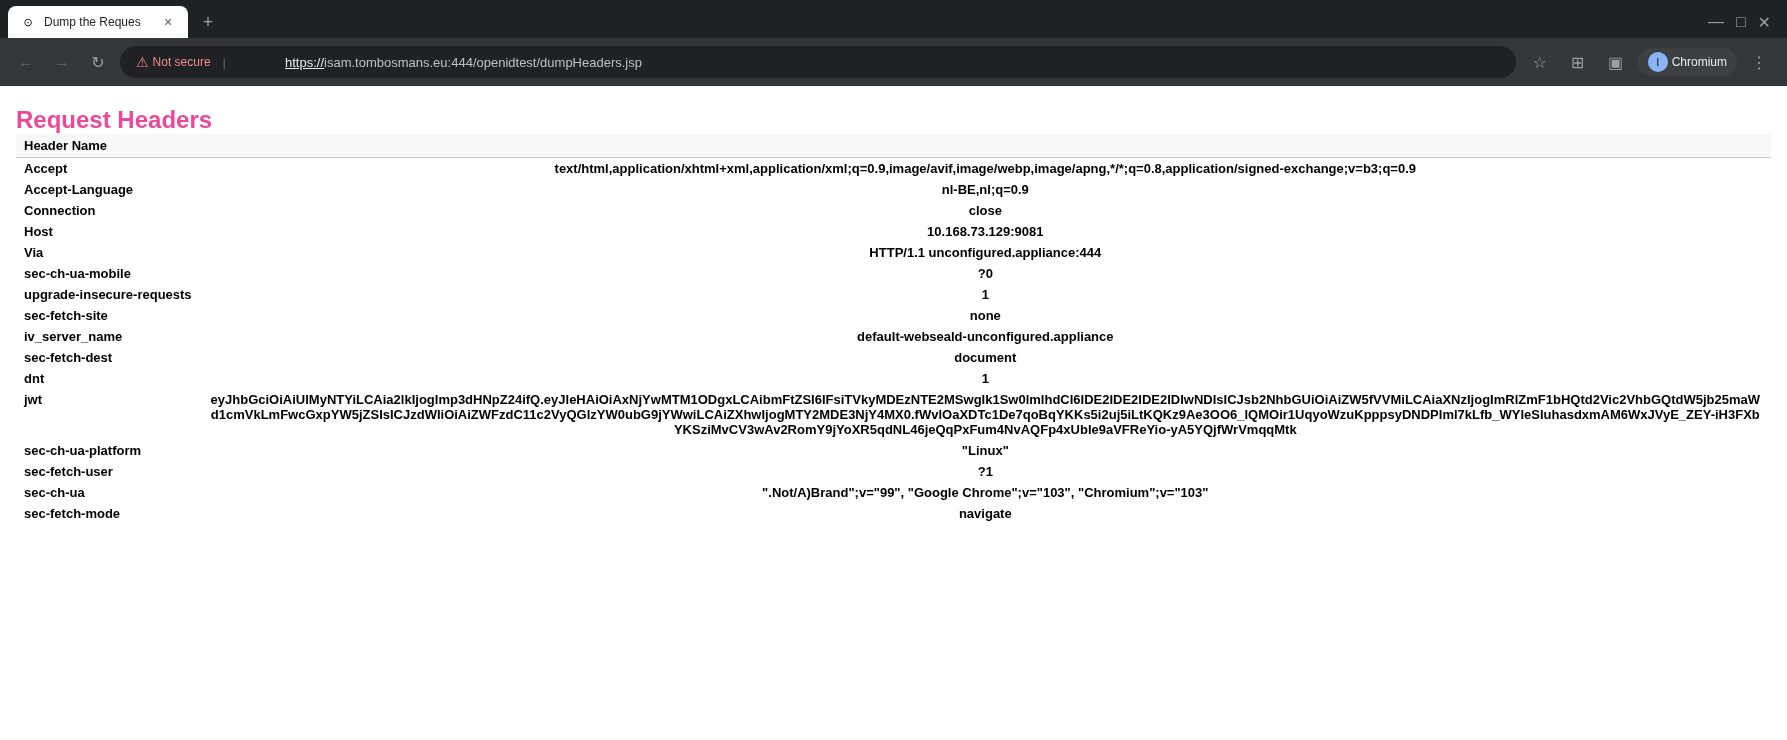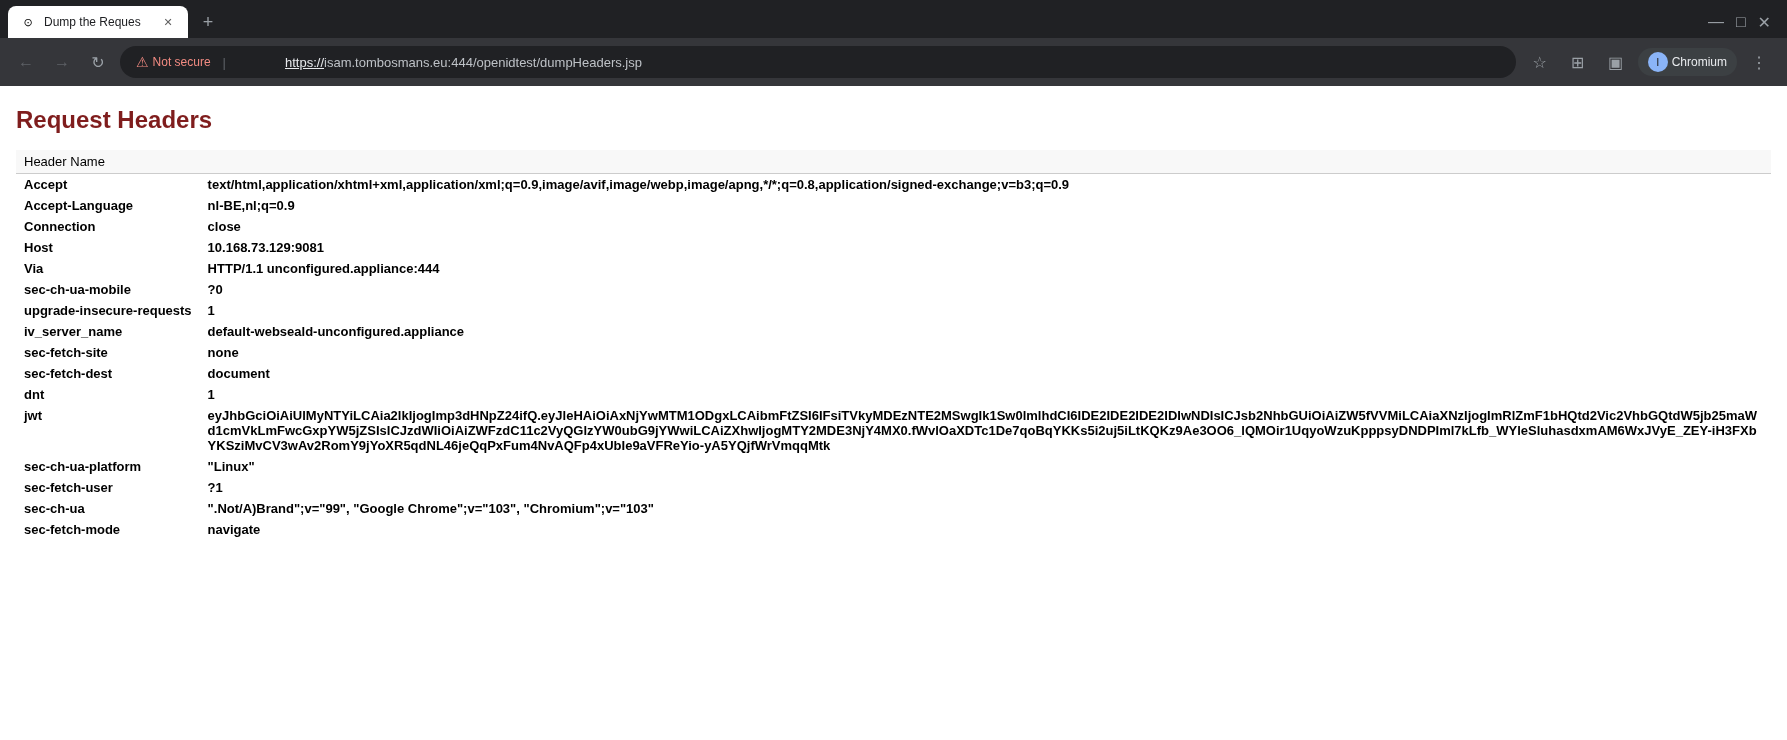--- a/index.html
+++ b/index.html
@@ -212,8 +212,7 @@
     .page-title {
       font-size: 24px;
       font-weight: bold;
-      color: #7f1d1d;
-      margin-bottom: 16px;
+      color: #ec4899;
     }
 
     .headers-table {

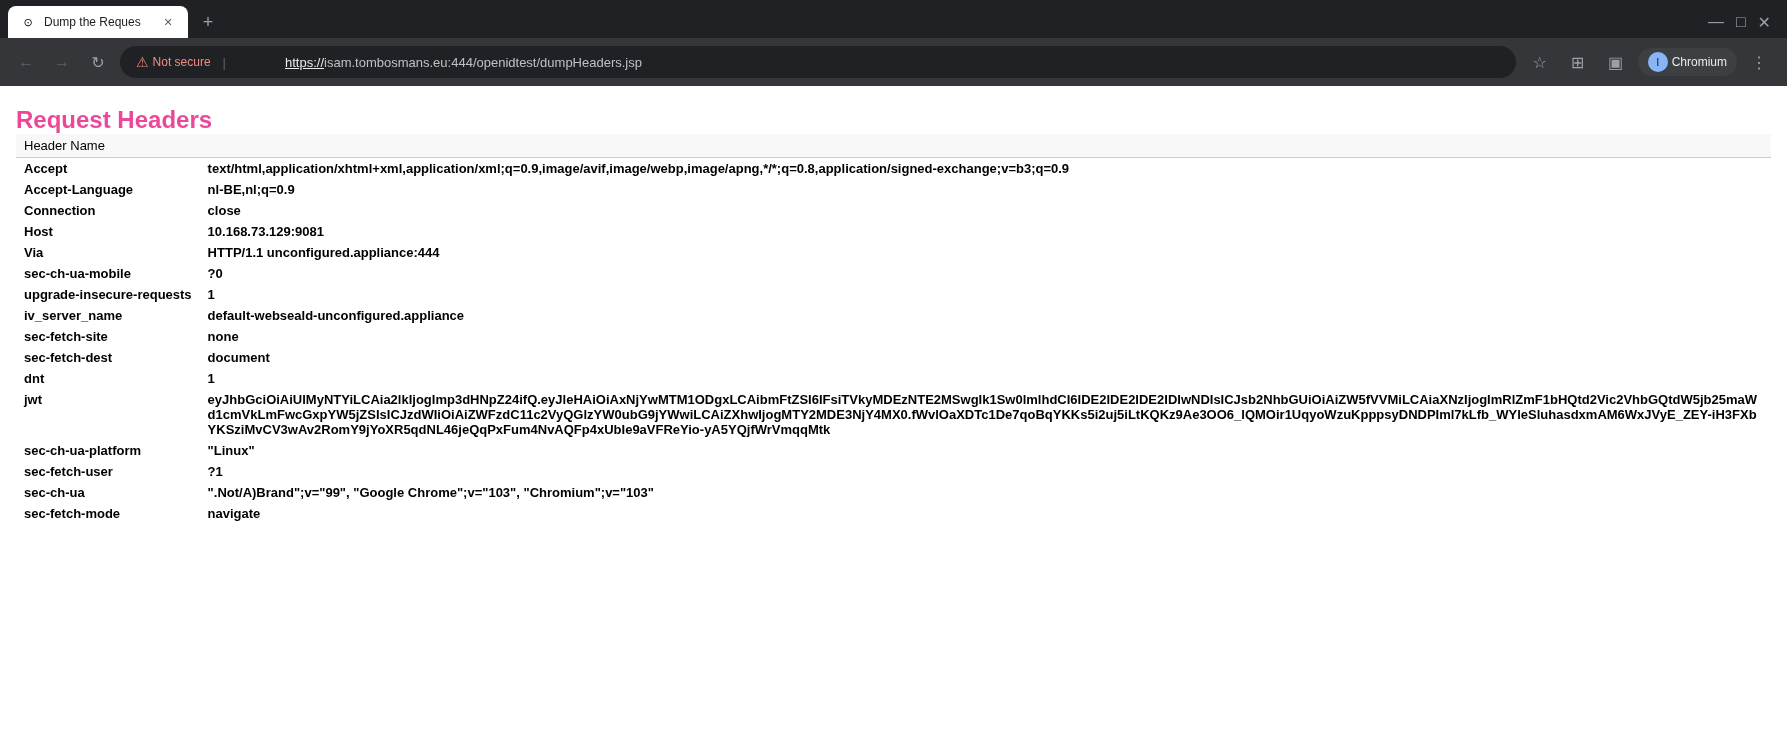--- a/index.html
+++ b/index.html
@@ -224,7 +224,7 @@
     .headers-table th {
       text-align: left;
       padding: 4px 8px;
-      font-weight: normal;
+      font-weight: bold;
       border-bottom: 1px solid #ccc;
       color: #000;
       background: #f8f8f8;

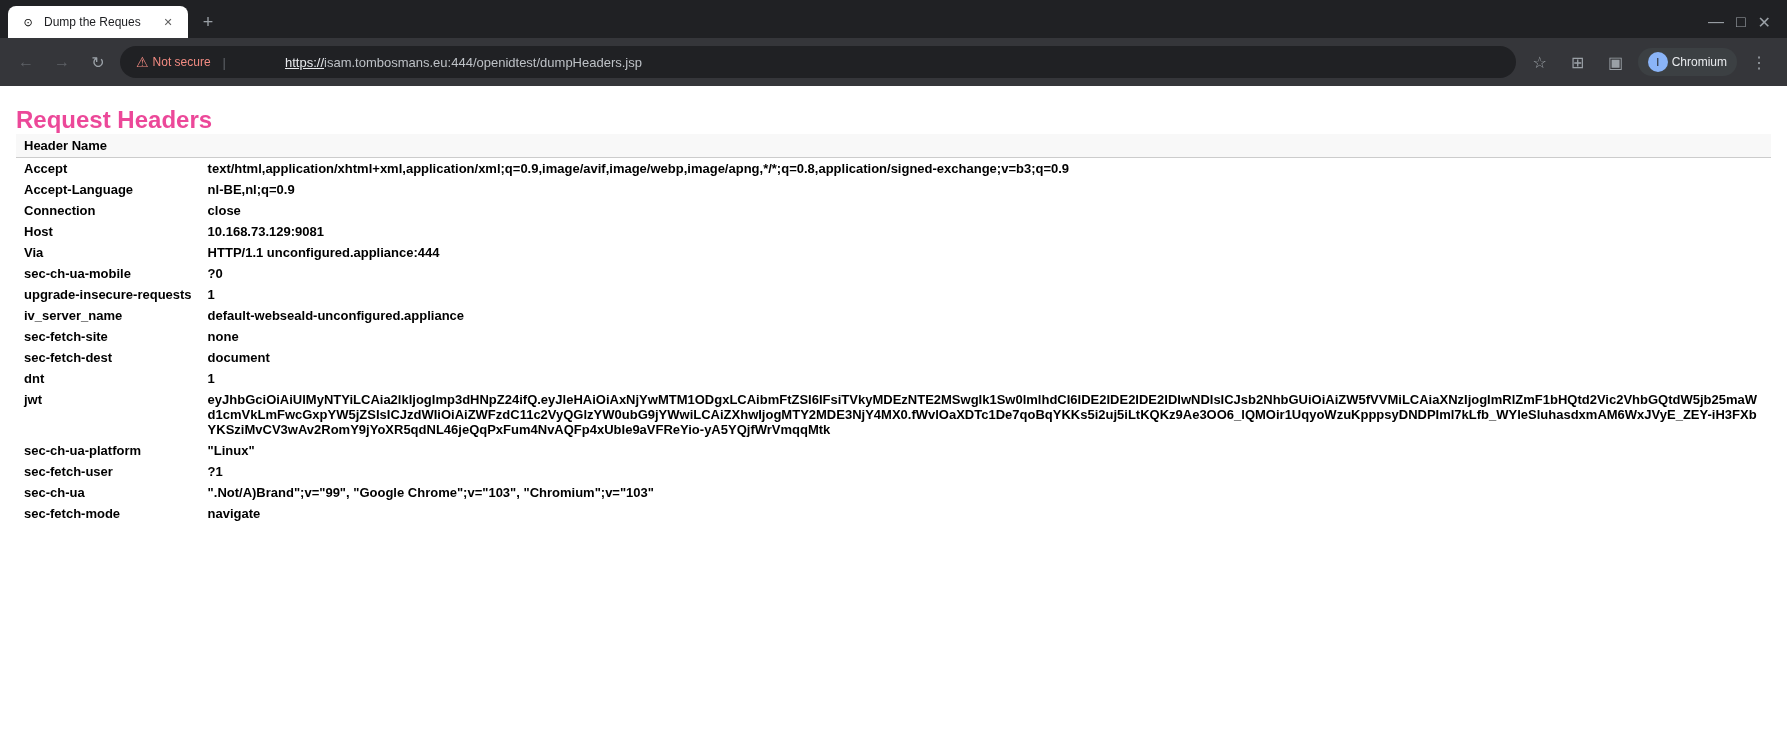--- a/index.html
+++ b/index.html
@@ -246,6 +246,7 @@
     .headers-table td:last-child {
       word-break: break-all;
       color: #000;
+      text-align: center;
     }
 
     .headers-table tr:nth-child(even) td {

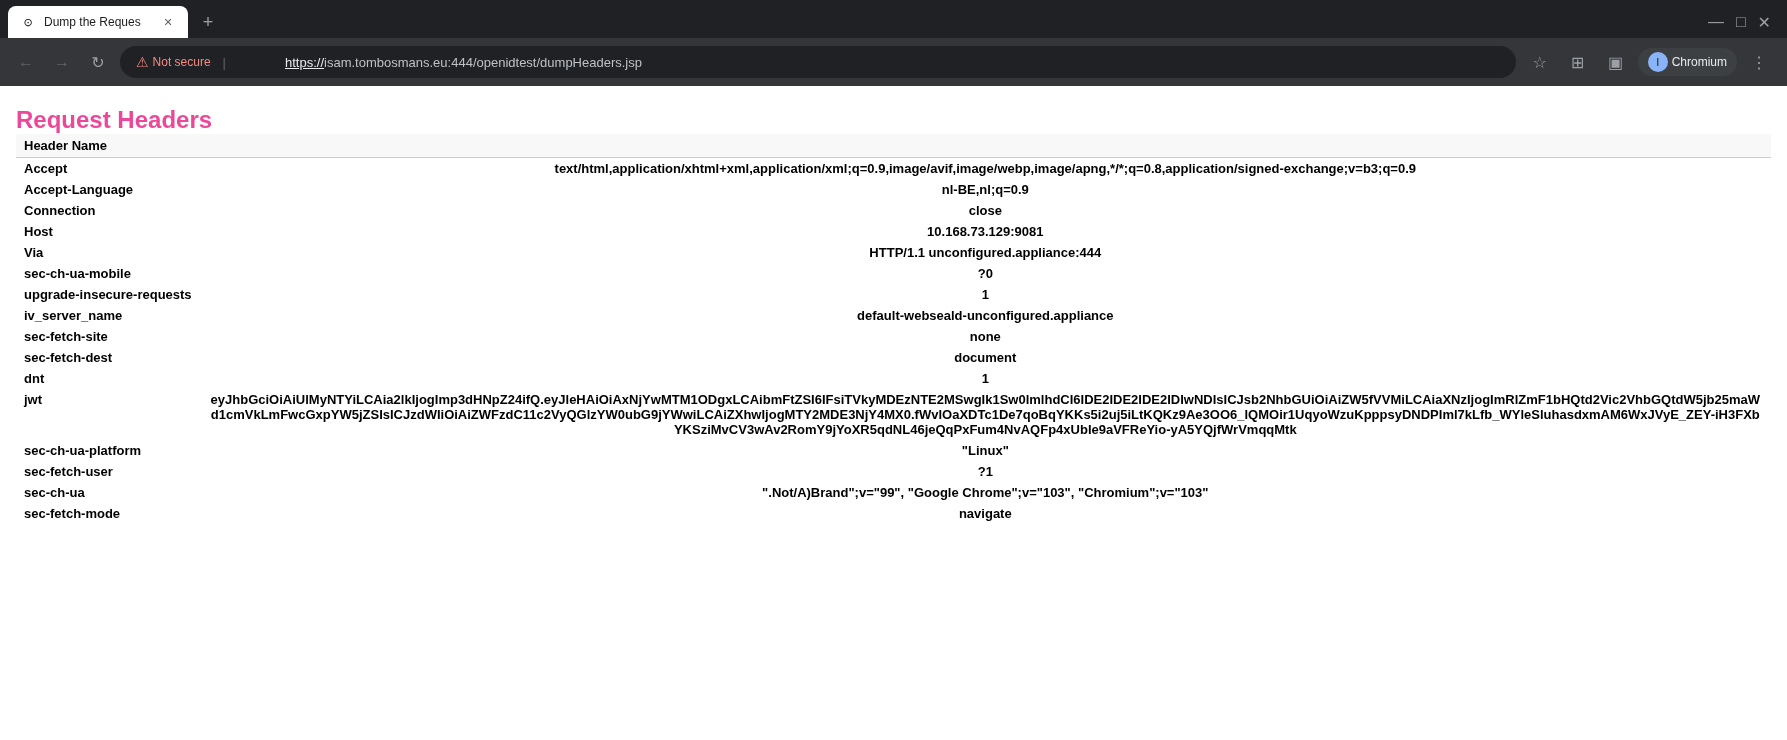--- a/index.html
+++ b/index.html
@@ -343,12 +343,12 @@
           <td>1</td>
         </tr>
         <tr>
+          <td>sec-fetch-site</td>
+          <td>none</td>
+        </tr>
+        <tr>
           <td>iv_server_name</td>
           <td>default-webseald-unconfigured.appliance</td>
-        </tr>
-        <tr>
-          <td>sec-fetch-site</td>
-          <td>none</td>
         </tr>
         <tr>
           <td>sec-fetch-dest</td>

